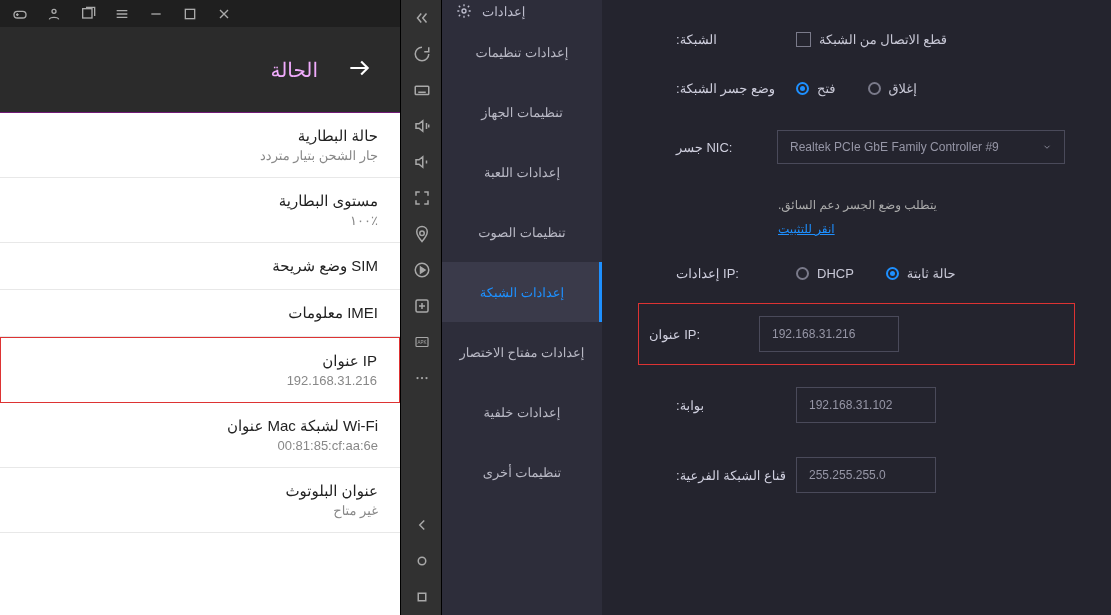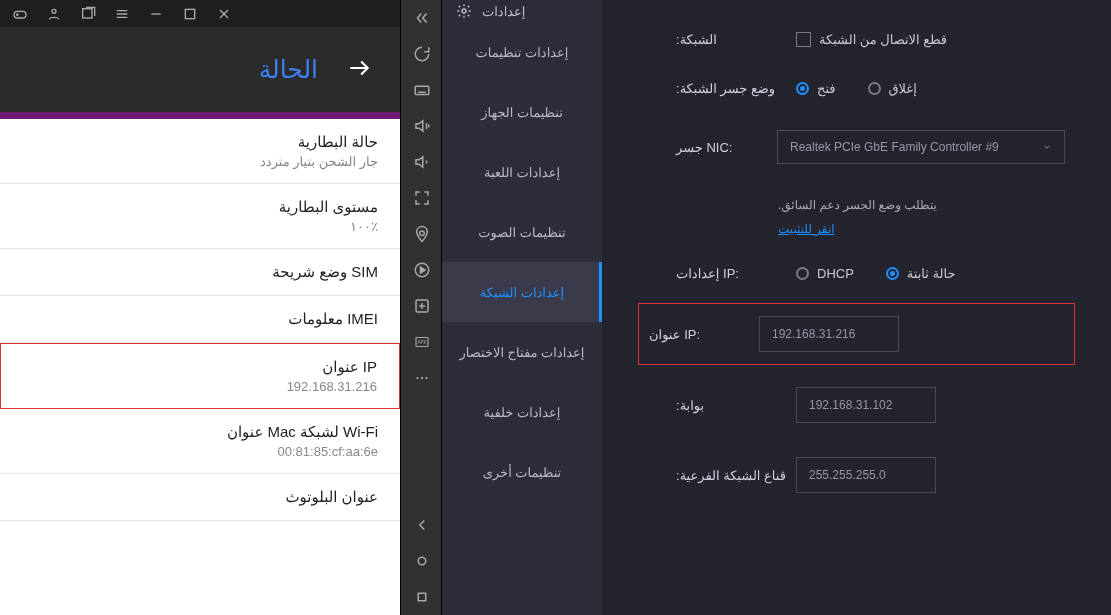--- a/index.html
+++ b/index.html
@@ -13,7 +13,7 @@
 
 .android-header { height: 85px; background: #2b2b2b; display: flex; align-items: center; justify-content: flex-end; padding: 0 28px; gap: 28px; }
 .android-header .arrow { color: #fff; }
-.android-header .title { color: #3b82f6; font-size: 25px; }
+.android-header .title { color: #f0abfc; font-size: 20px; }
 
 .android-list { flex: 1; background: #fff; overflow: auto; }
 .android-item { border-bottom: 1px solid #e8e8e8; padding: 14px 22px; text-align: right; }

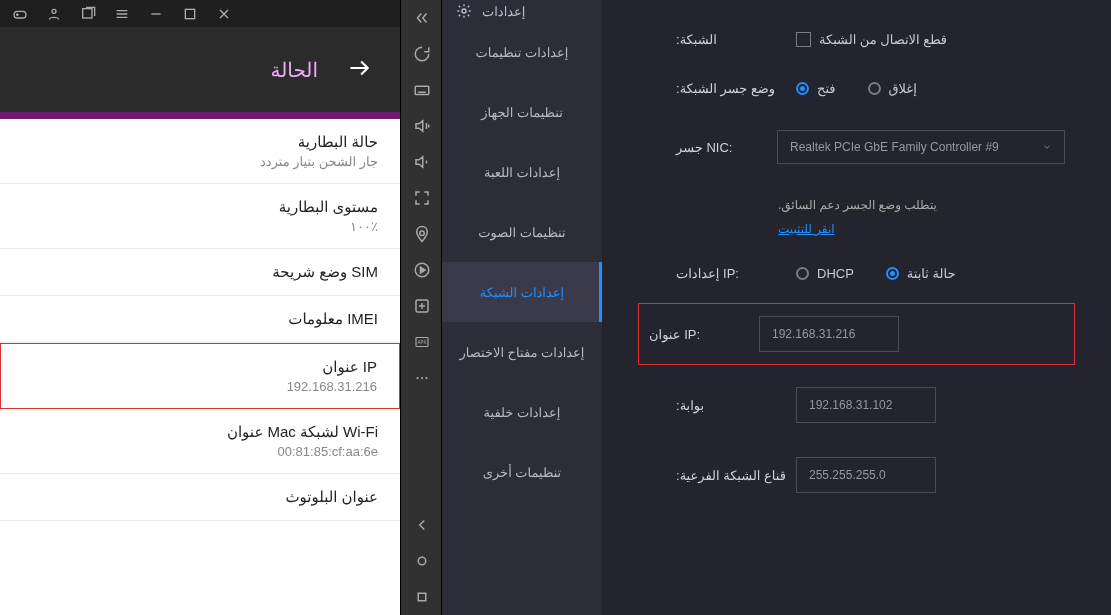--- a/index.html
+++ b/index.html
@@ -17,7 +17,7 @@
 
 .android-list { flex: 1; background: #fff; overflow: auto; }
 .android-item { border-bottom: 1px solid #e8e8e8; padding: 14px 22px; text-align: right; }
-.android-item:first-child { border-top: 7px solid #701a75; padding-left: 36px; }
+.android-item:first-child { border-top: 1px solid #701a75; padding-left: 36px; }
 .android-item .label { font-size: 15px; color: #222; }
 .android-item .value { font-size: 13px; color: #888; margin-top: 3px; }
 .android-item.highlight { border: 1px solid #d33; }

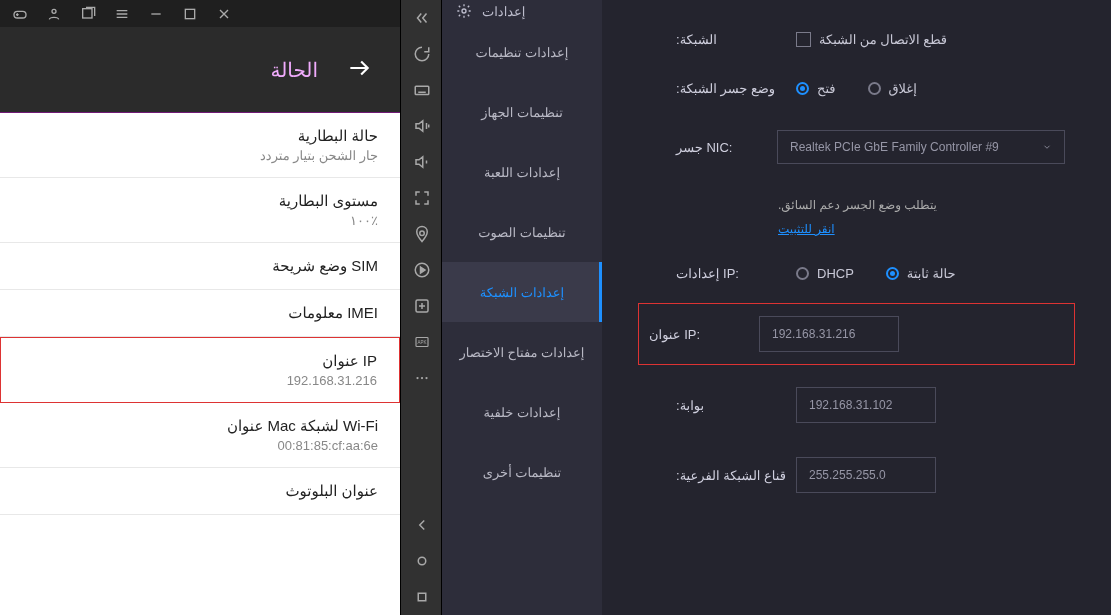--- a/index.html
+++ b/index.html
@@ -132,6 +132,7 @@
     </div>
     <div class="android-item">
       <div class="label">عنوان البلوتوث</div>
+      <div class="value">غير متاح</div>
     </div>
   </div>
 </div>

